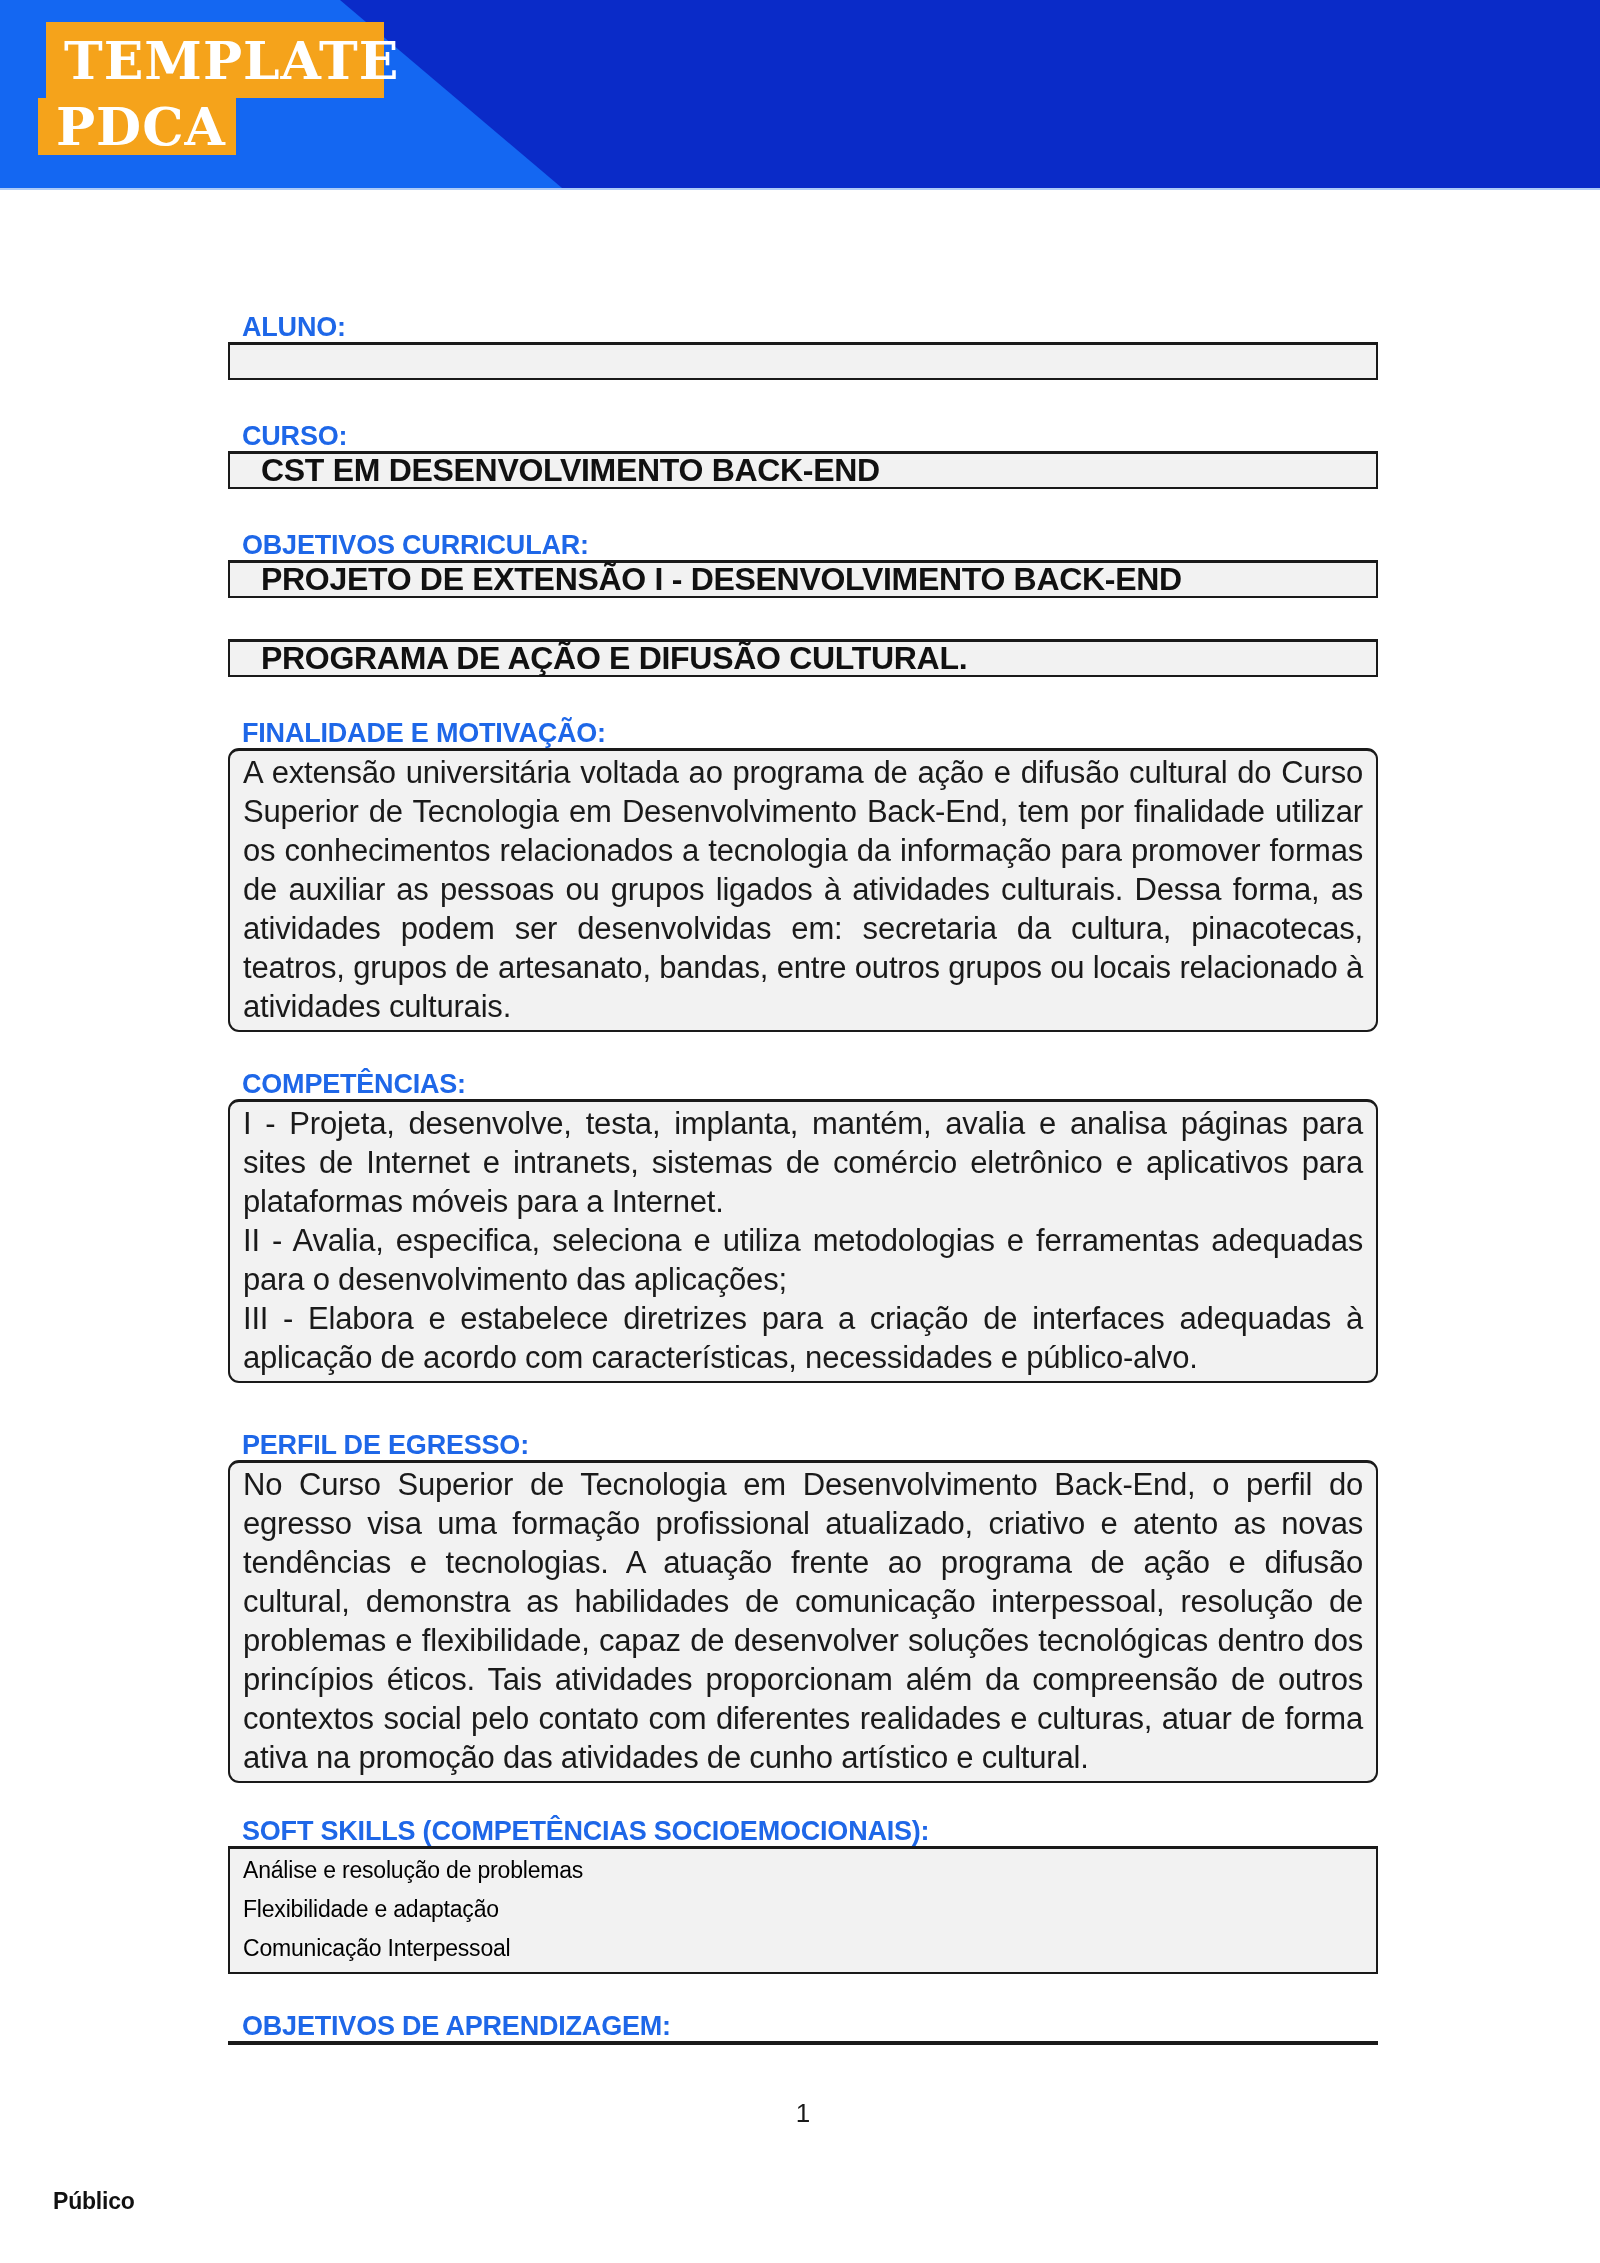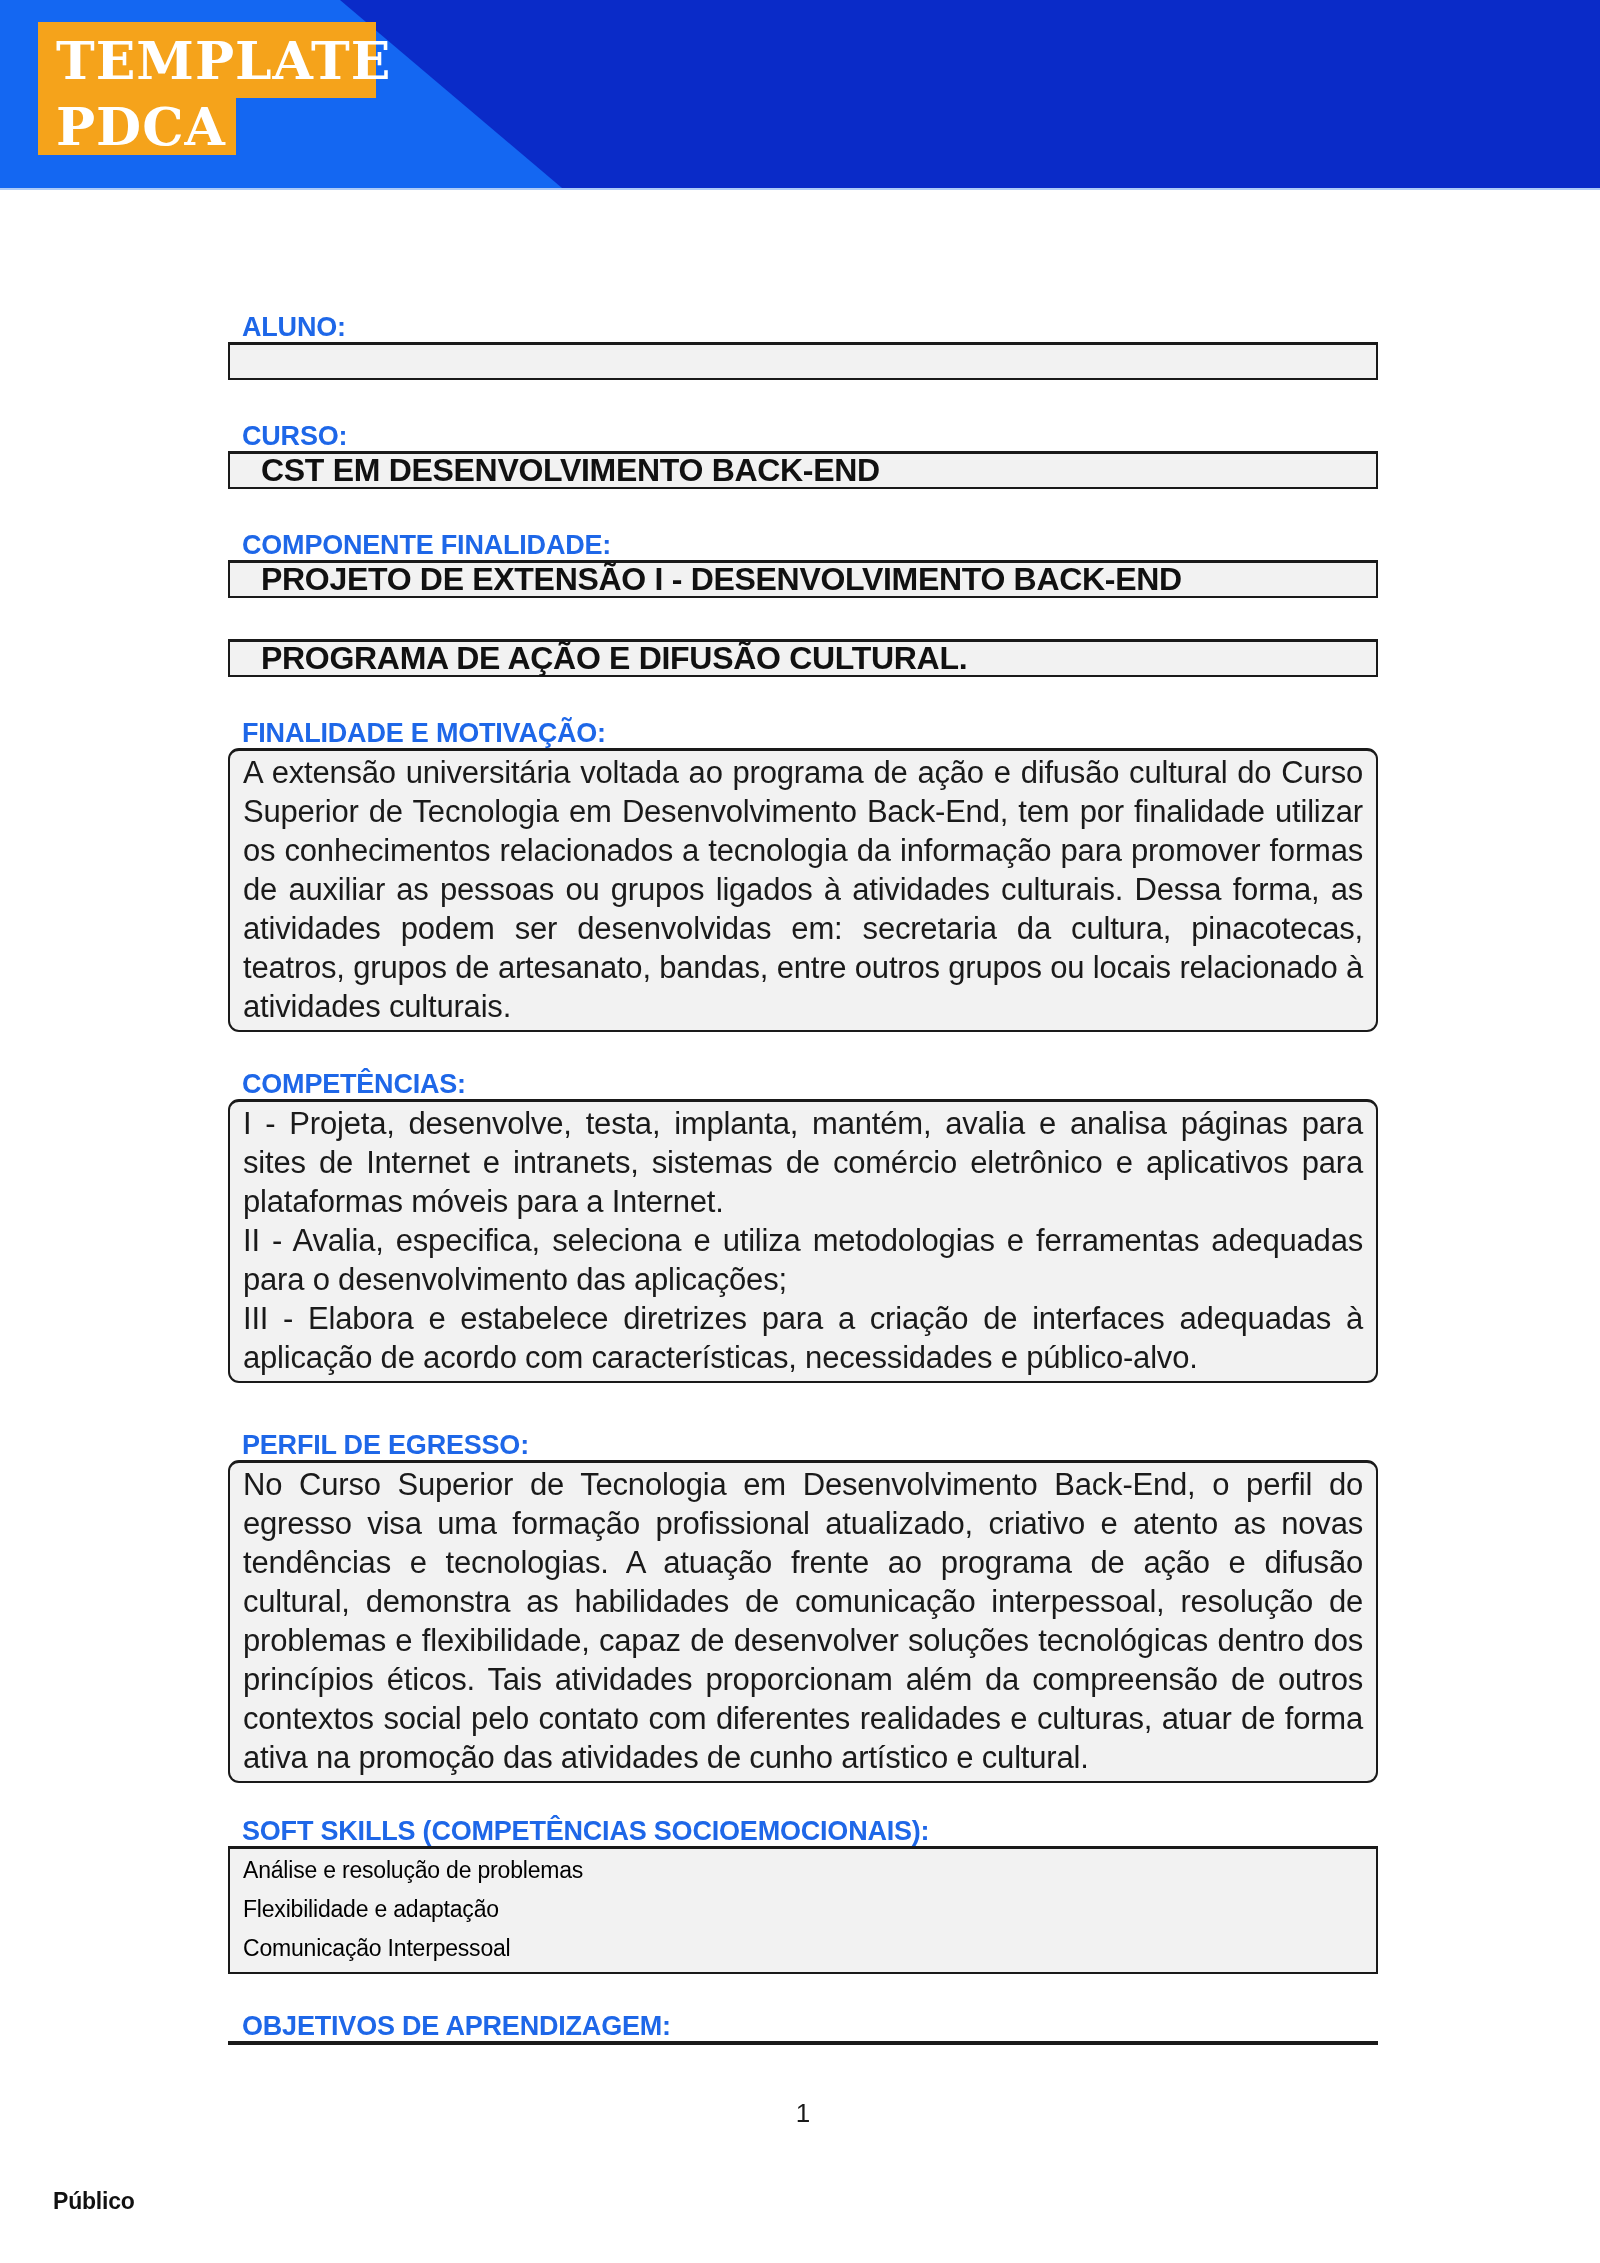--- a/index.html
+++ b/index.html
@@ -28,7 +28,7 @@
     display:flex;align-items:center;
     letter-spacing:1px;
   }
-  .brand-line1{width:320px;height:76px;font-size:52px;padding-left:18px;}
+  .brand-line1{width:320px;height:76px;font-size:52px;padding-left:18px;margin-left:8px;}
   .brand-line2{width:180px;height:57px;font-size:52px;padding-left:18px;}
   
   .content{position:absolute;left:228px;top:188px;width:1150px;}

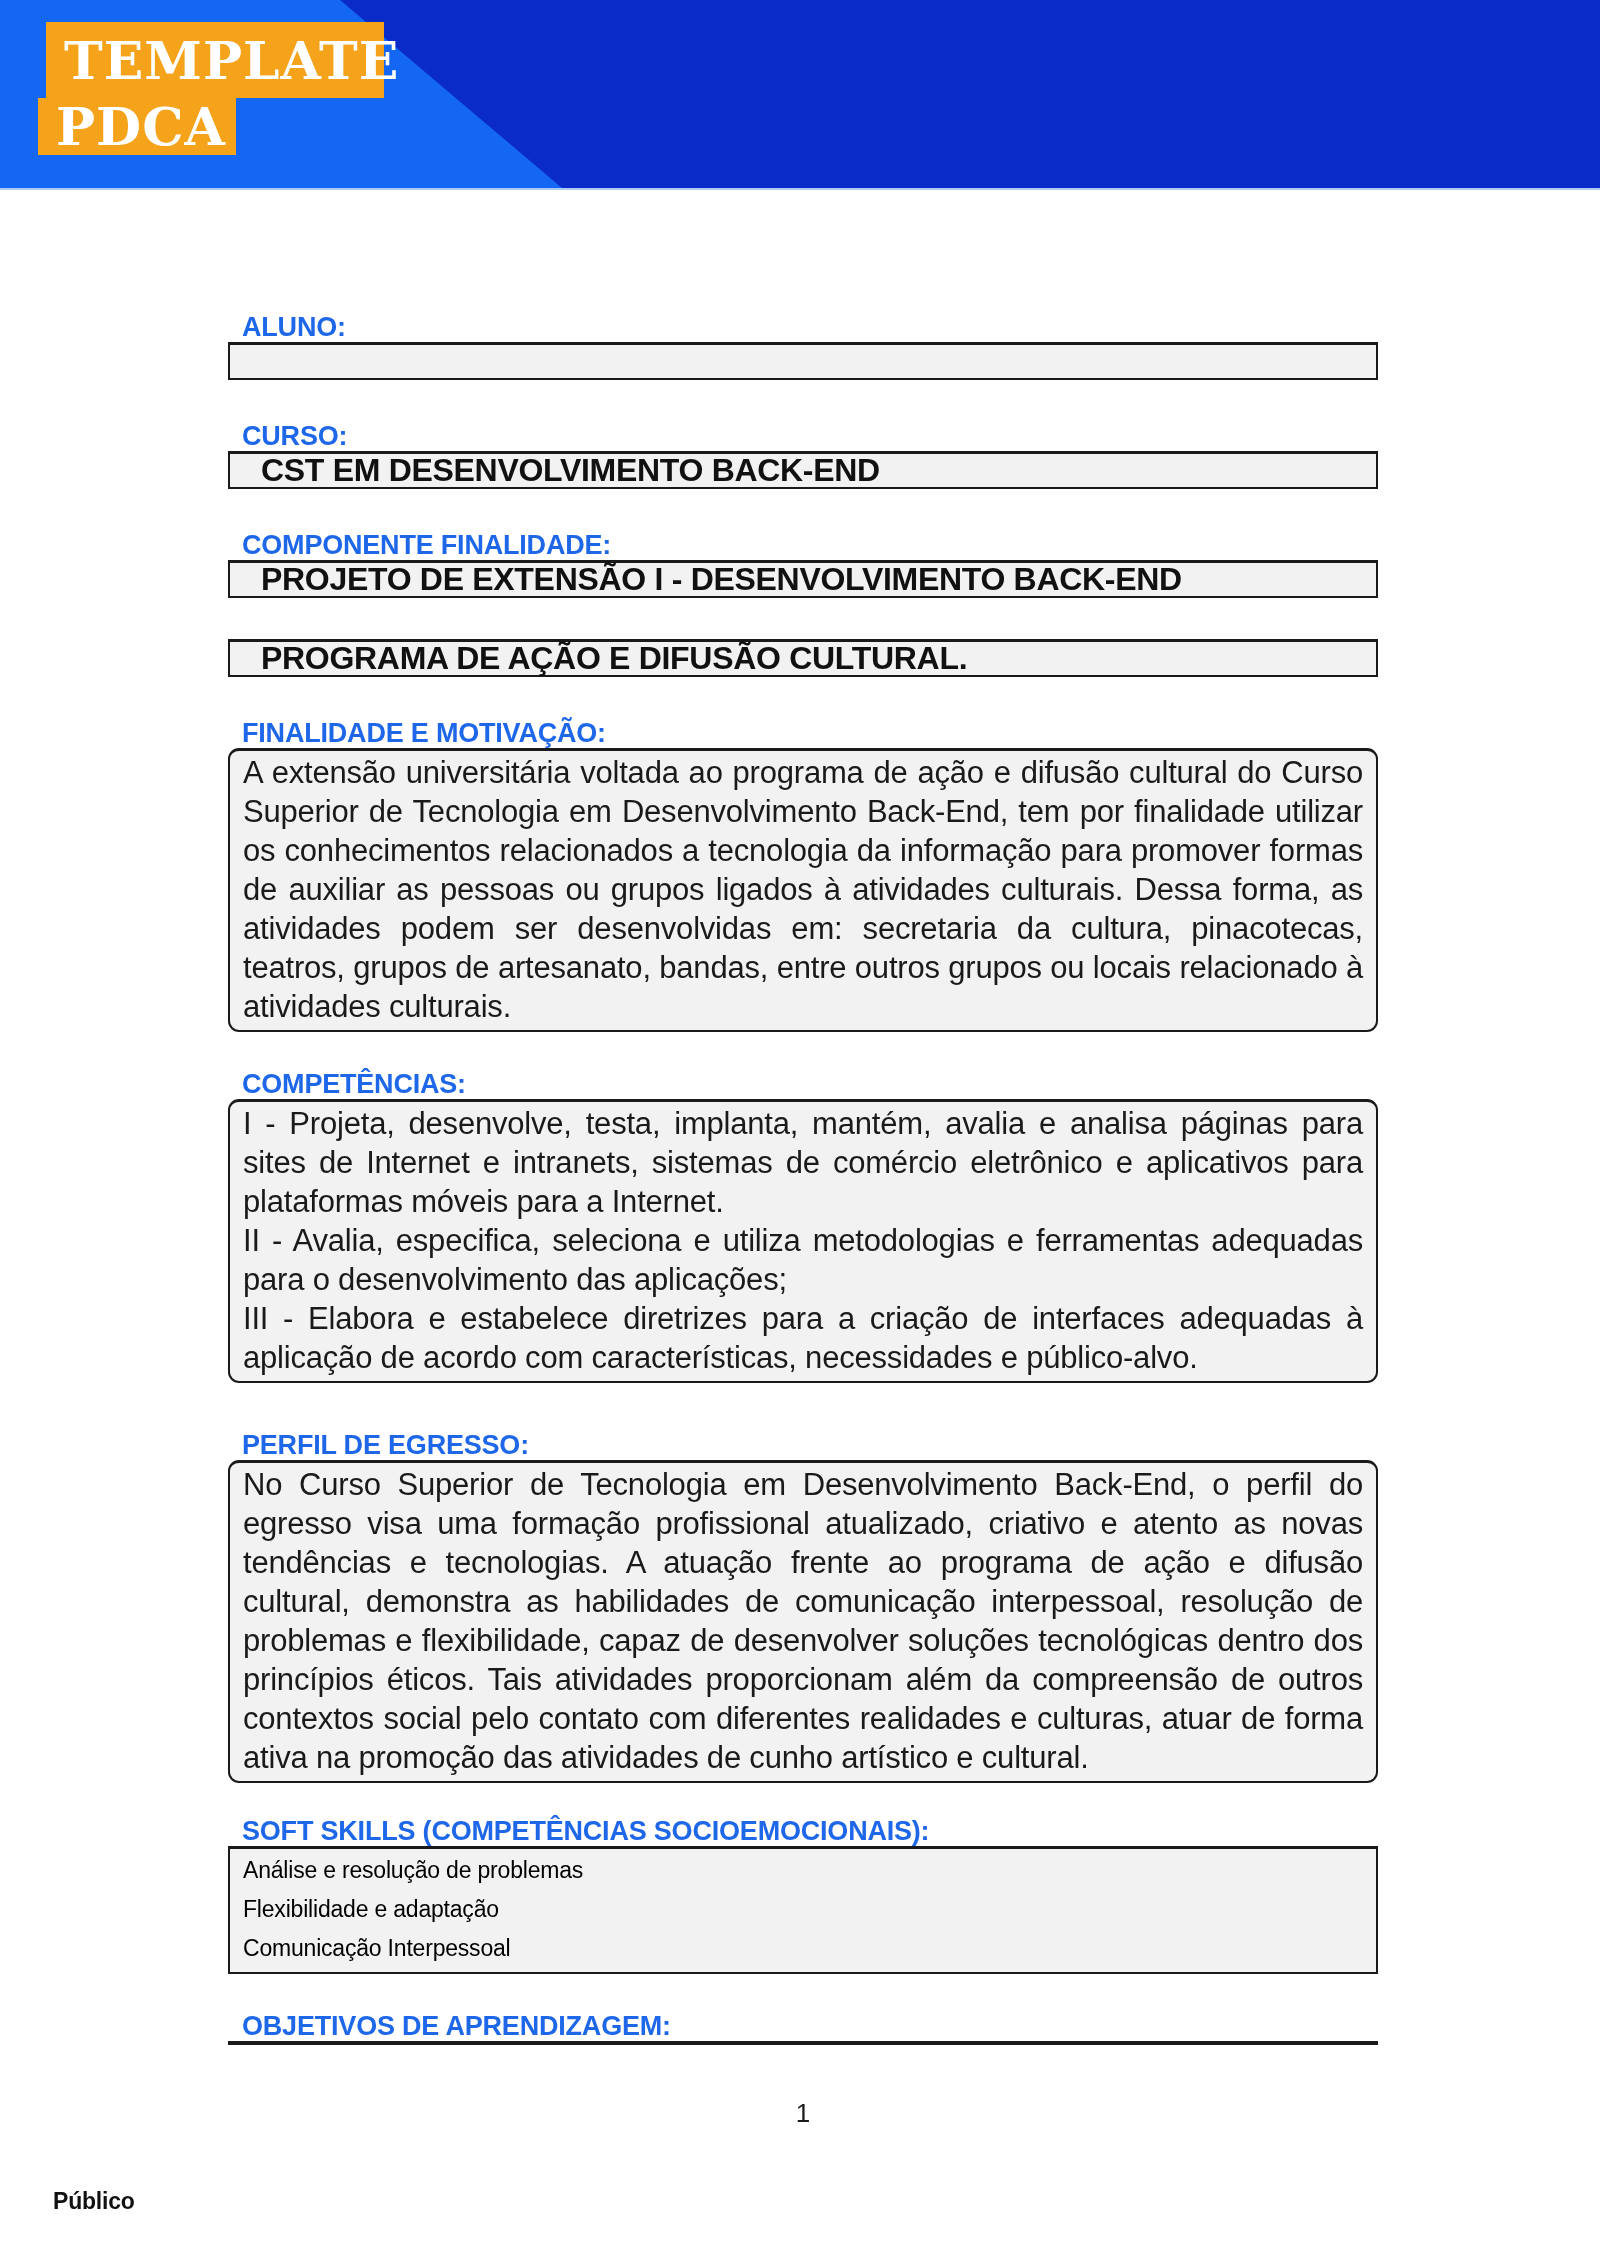--- a/index.html
+++ b/index.html
@@ -109,7 +109,7 @@
     </div>
 
     <div class="sec">
-      <div class="field-label">COMPONENTE FINALIDADE:</div>
+      <div class="field-label">OBJETIVOS CURRICULAR:</div>
       <div class="box box-oneline">PROJETO DE EXTENSÃO I - DESENVOLVIMENTO BACK-END</div>
     </div>
 

